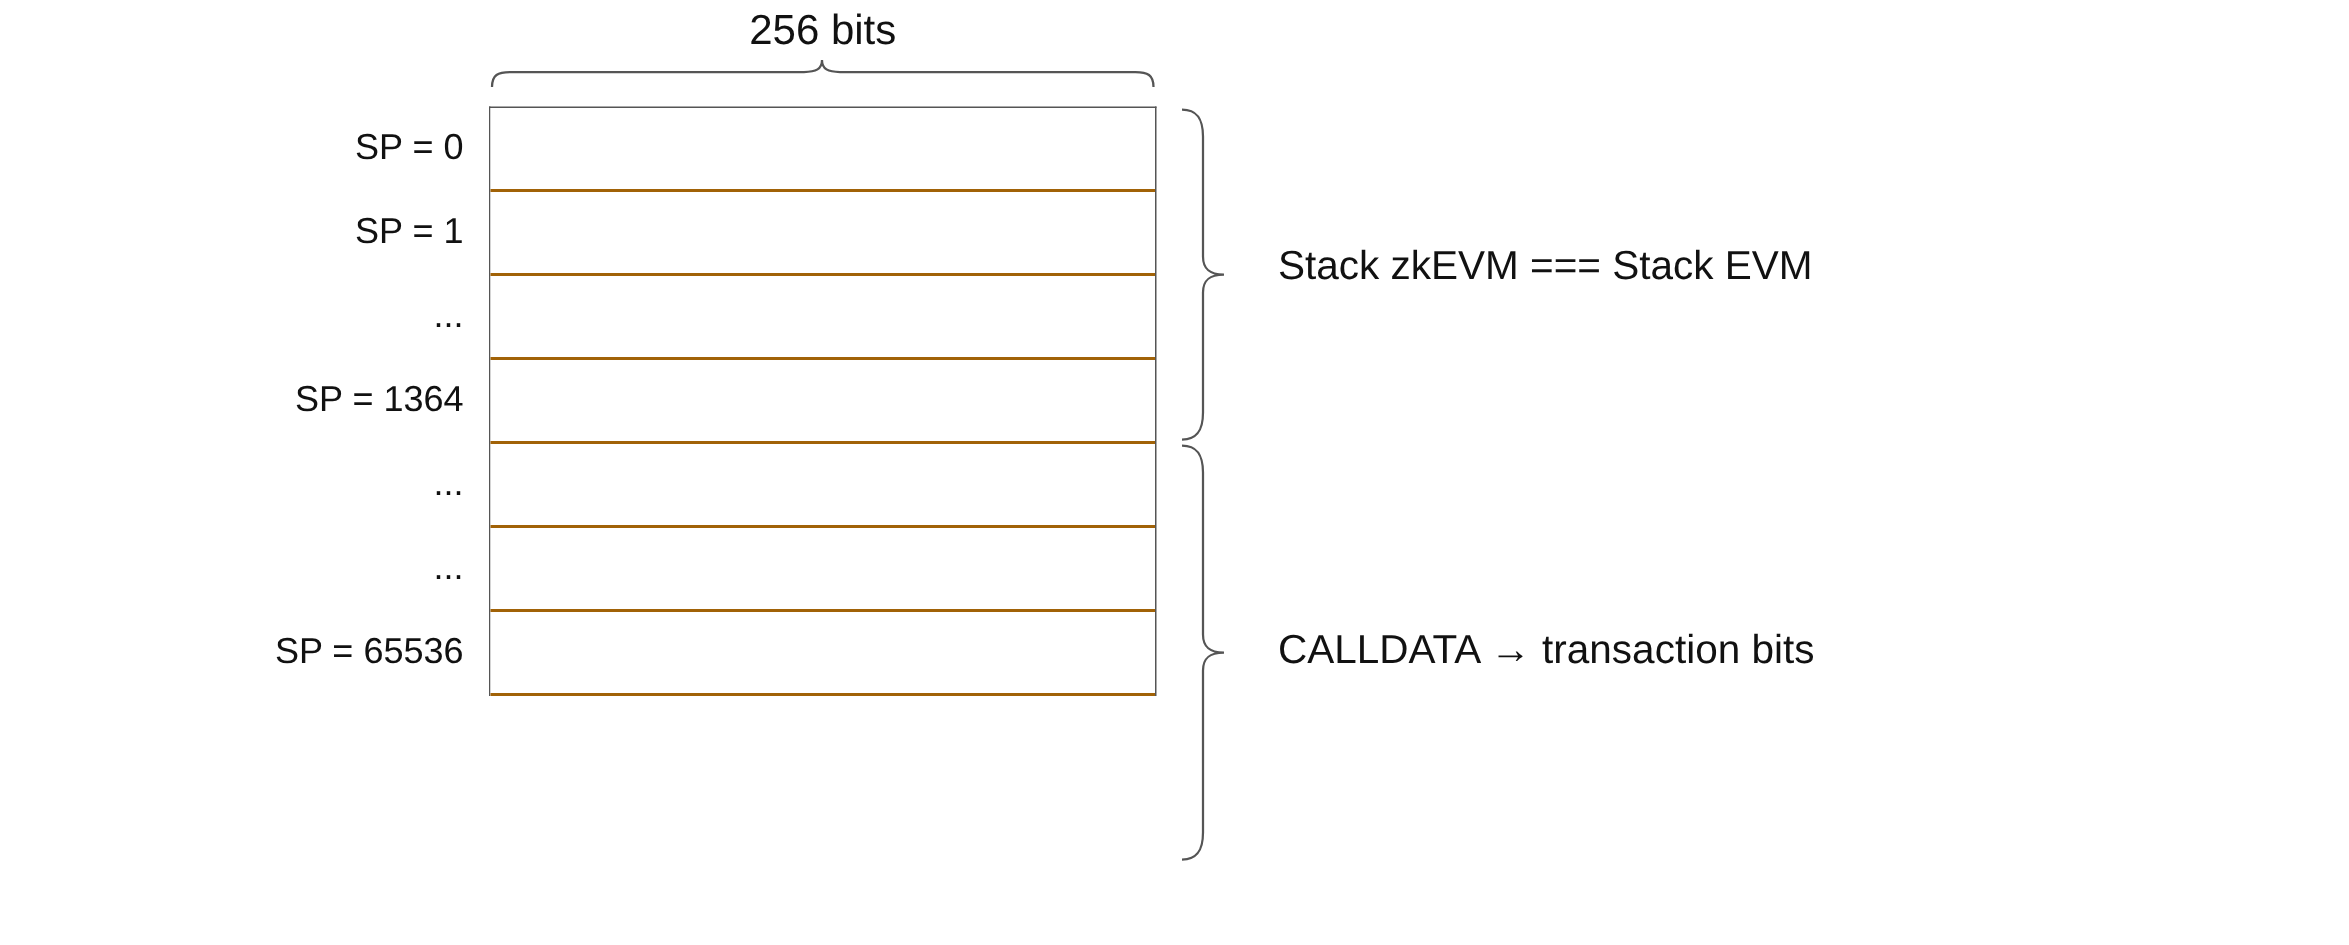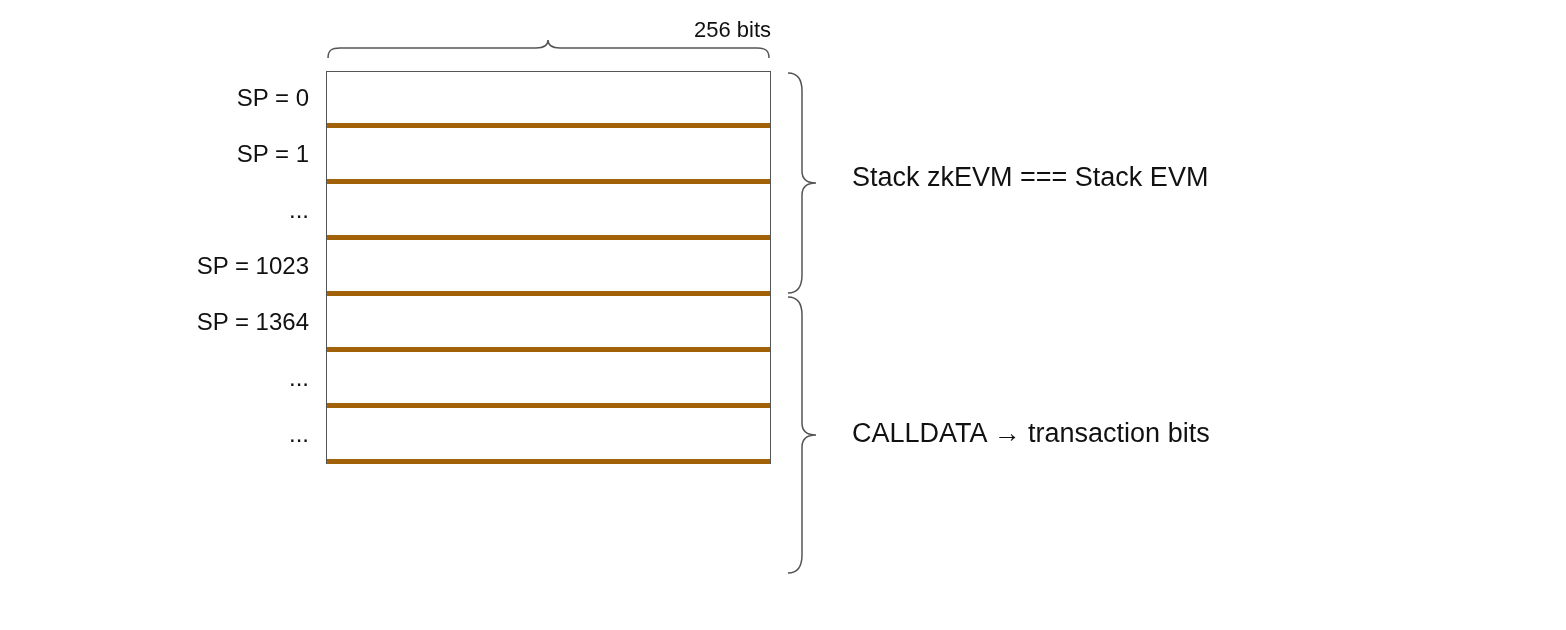--- a/index.html
+++ b/index.html
@@ -22,11 +22,11 @@
     }
     .width-label {
       position: absolute;
-      top: 17px;
+      top: 4px;
       left: 326px;
       width: 445px;
-      text-align: right;
-      font-size: 22px;
+      text-align: center;
+      font-size: 28px;
       color: #111;
     }
     .top-brace {

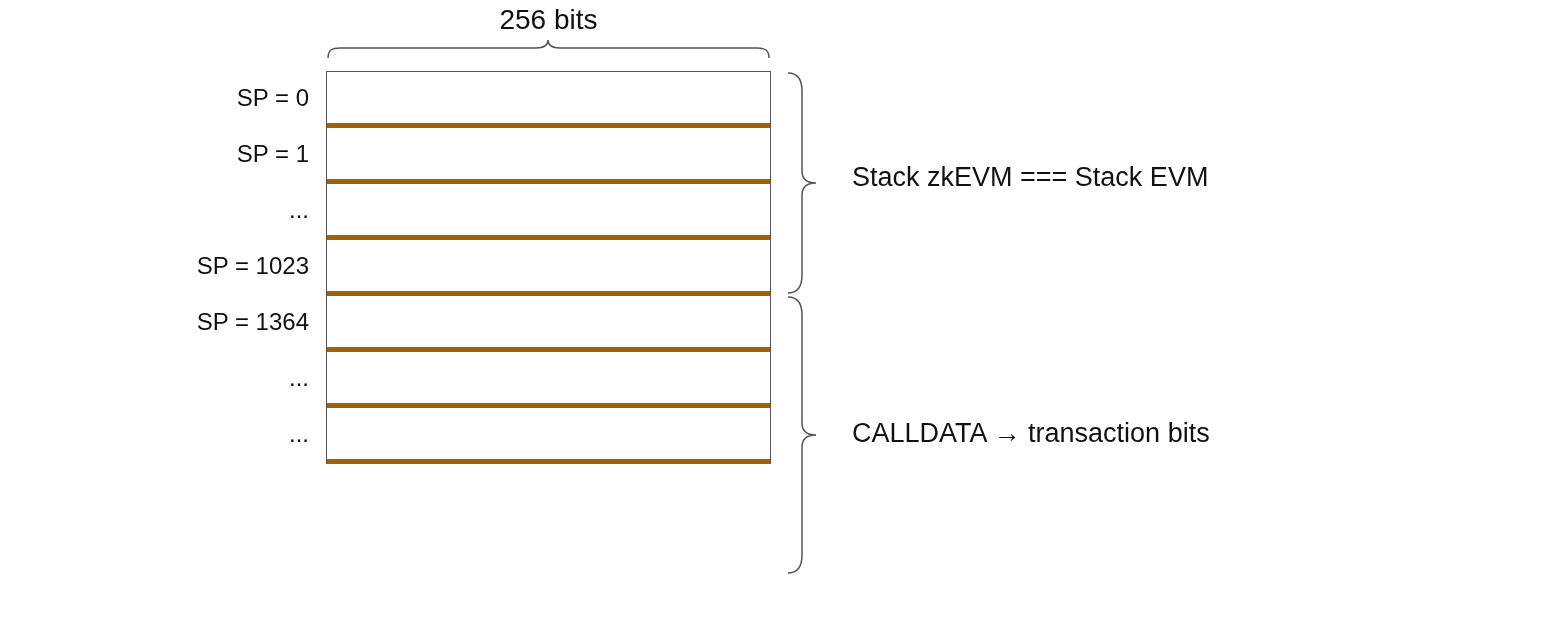--- a/index.html
+++ b/index.html
@@ -50,7 +50,7 @@
     .stack-row {
       position: relative;
       height: 56px;
-      border-bottom: 5px solid #a16207;
+      border-bottom: 2px solid #a16207;
       background: #fff;
     }
     .row-label {

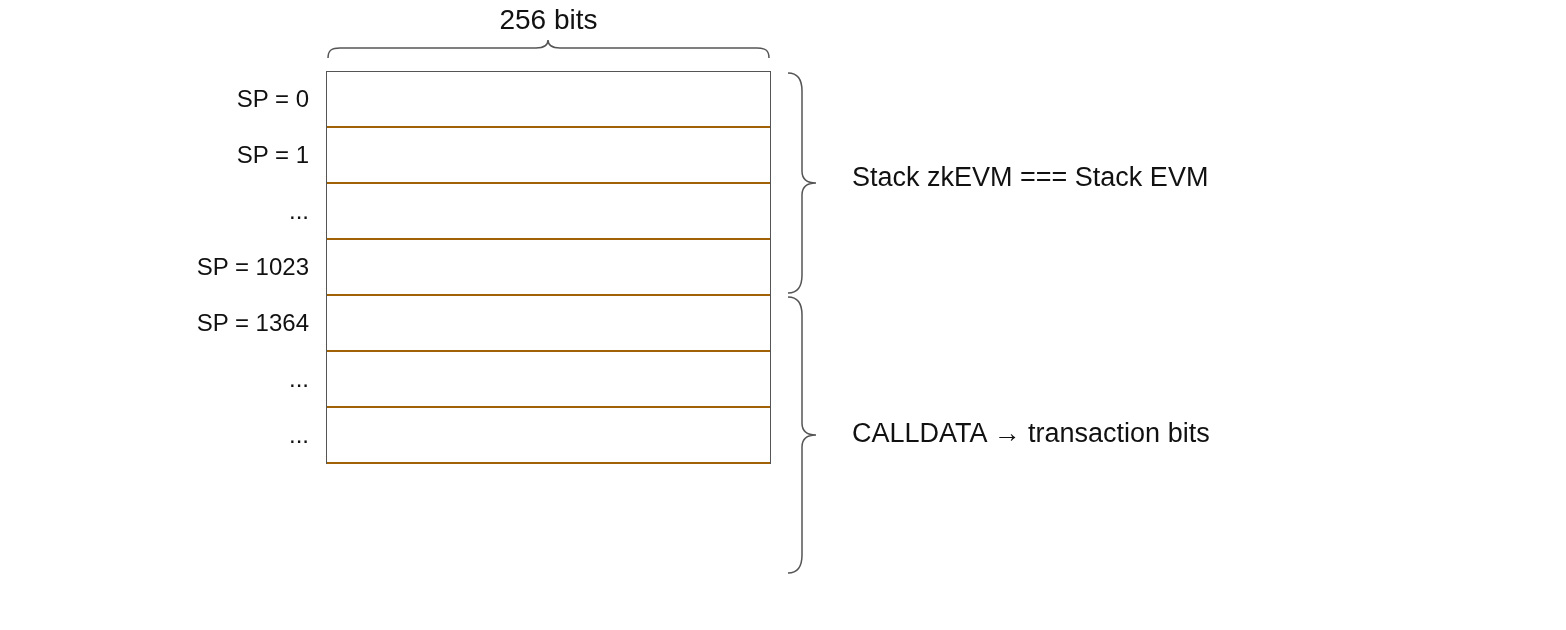--- a/index.html
+++ b/index.html
@@ -117,9 +117,6 @@
         <span class="row-label">...</span>
       </div>
       <div class="stack-row">
-        <span class="row-label">SP = 1023</span>
-      </div>
-      <div class="stack-row">
         <span class="row-label">SP = 1364</span>
       </div>
       <div class="stack-row">

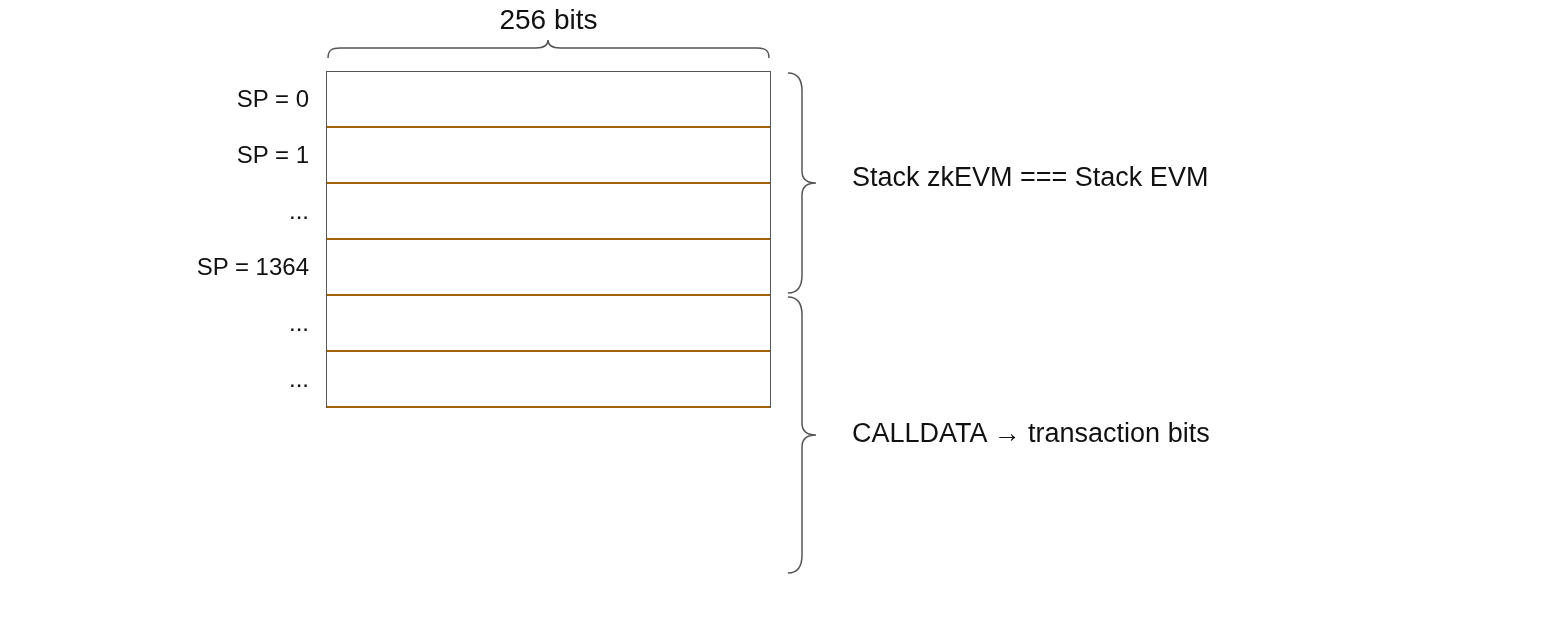--- a/index.html
+++ b/index.html
@@ -125,6 +125,9 @@
       <div class="stack-row">
         <span class="row-label">...</span>
       </div>
+      <div class="stack-row">
+        <span class="row-label">SP = 65536</span>
+      </div>
     </div>
   </div>
 

